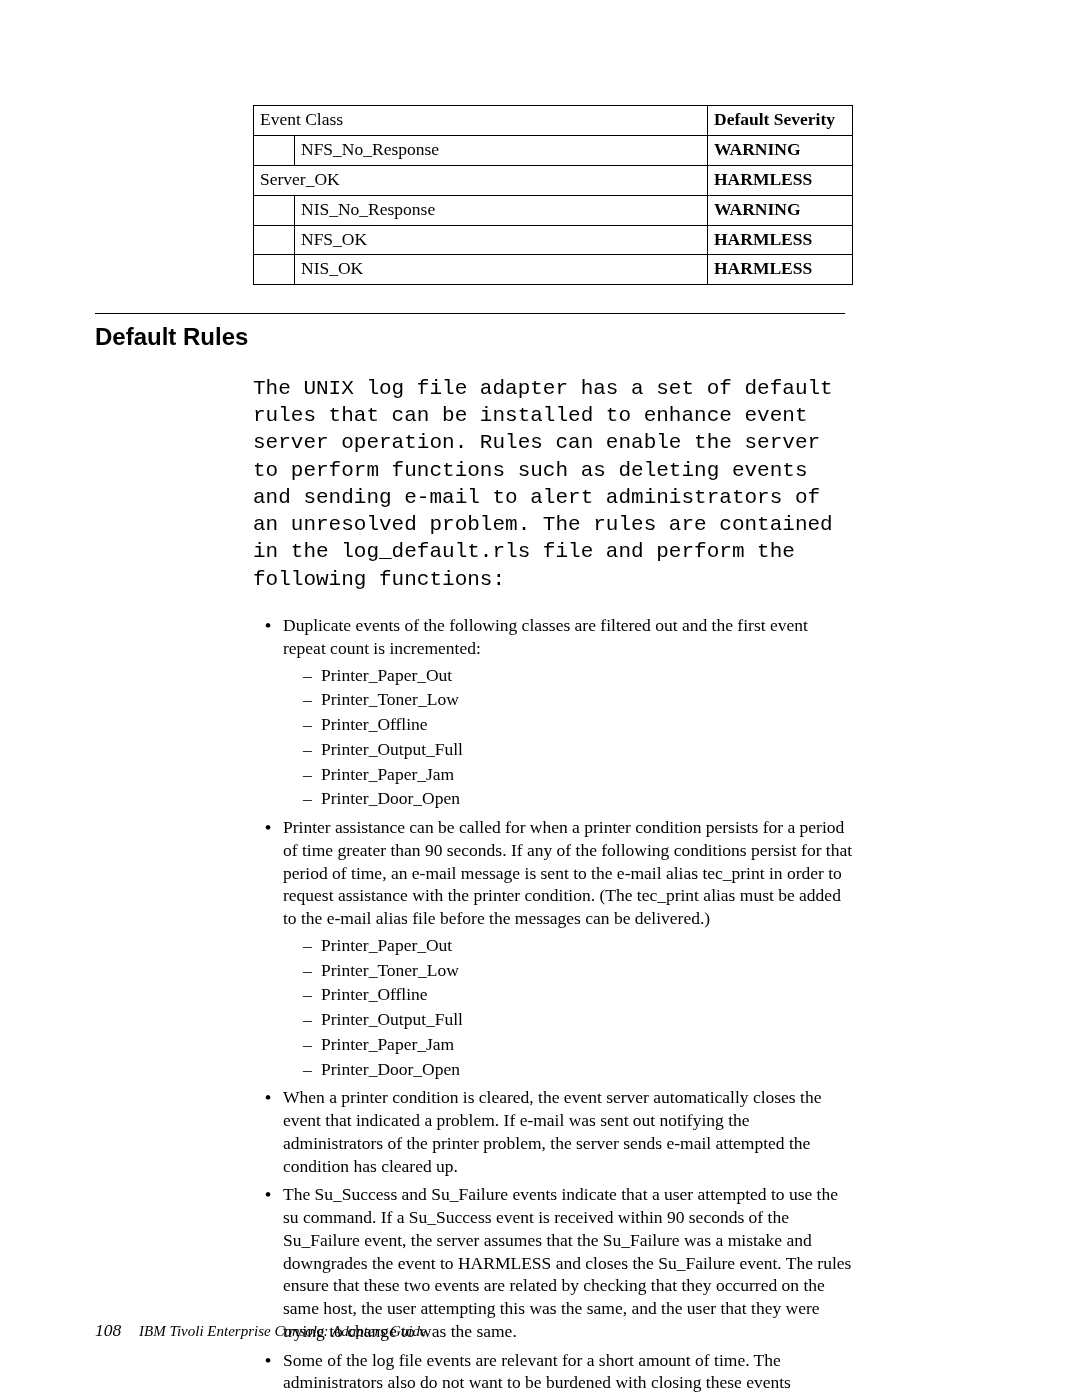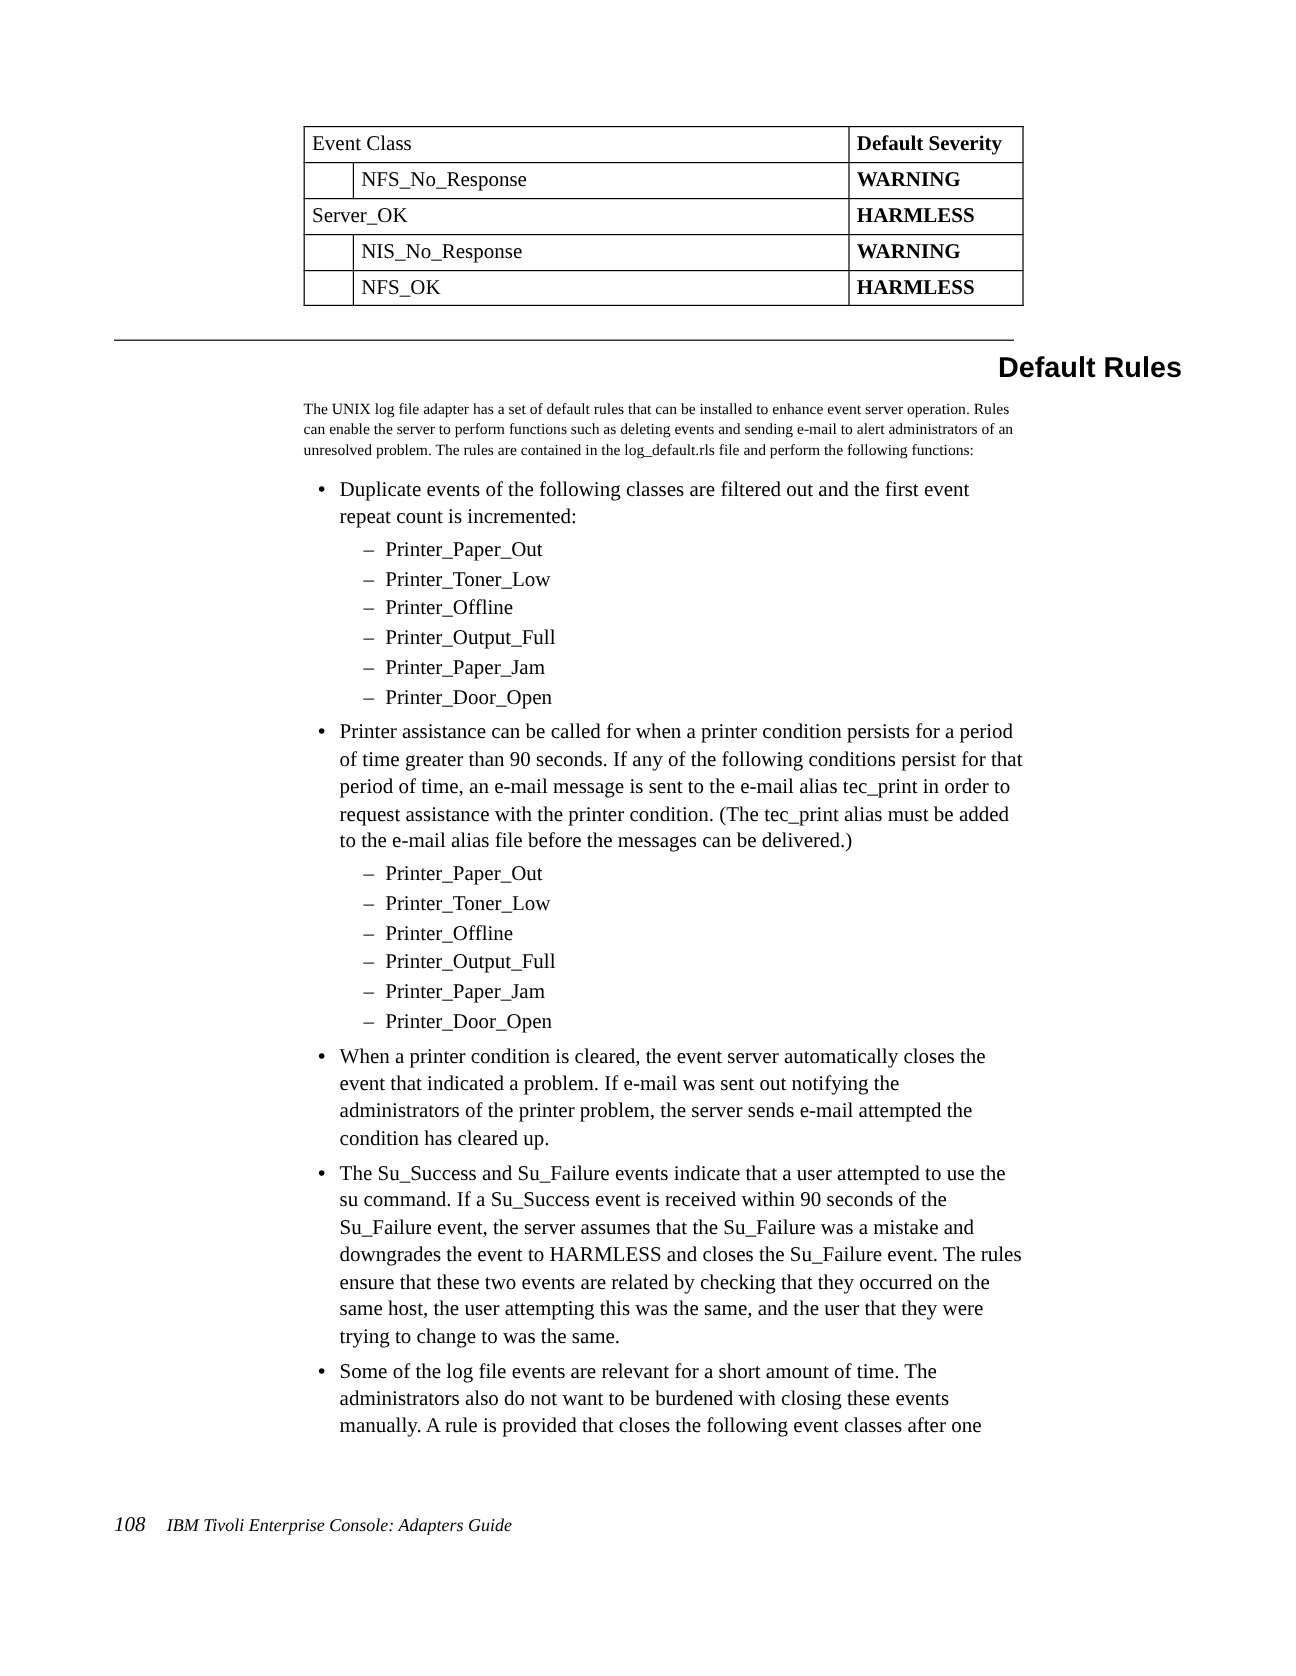--- a/index.html
+++ b/index.html
@@ -137,6 +137,11 @@
         <td>NFS_OK</td>
         <td class="severity-col">HARMLESS</td>
       </tr>
+      <tr>
+        <td class="indent-narrow">&nbsp;</td>
+        <td>NIS_OK</td>
+        <td class="severity-col">HARMLESS</td>
+      </tr>
     </tbody>
       </table>
   </div>

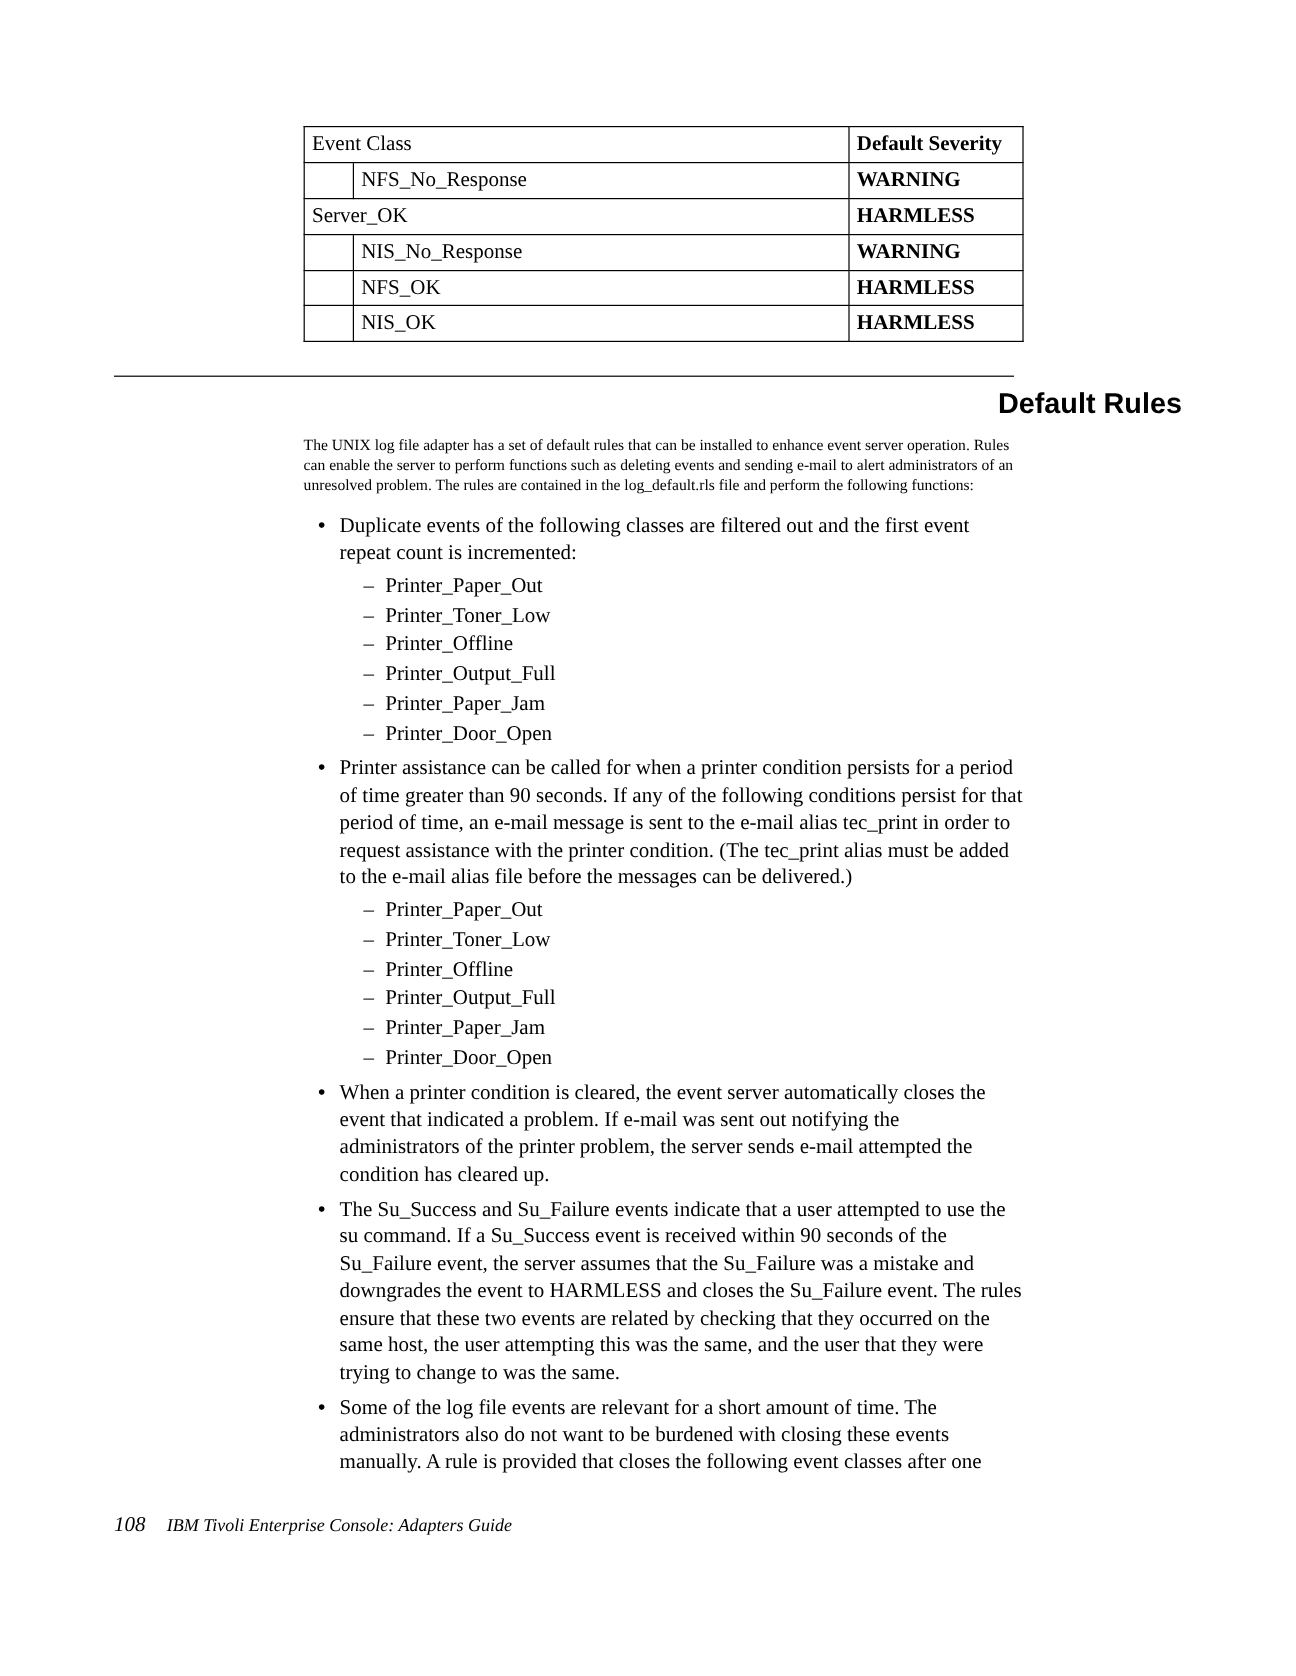--- a/index.html
+++ b/index.html
@@ -52,7 +52,6 @@
     font-size: 24px;
     margin: 10px 0 0 0;
     line-height: 1.1;
-    text-align: right;
   }
 
   

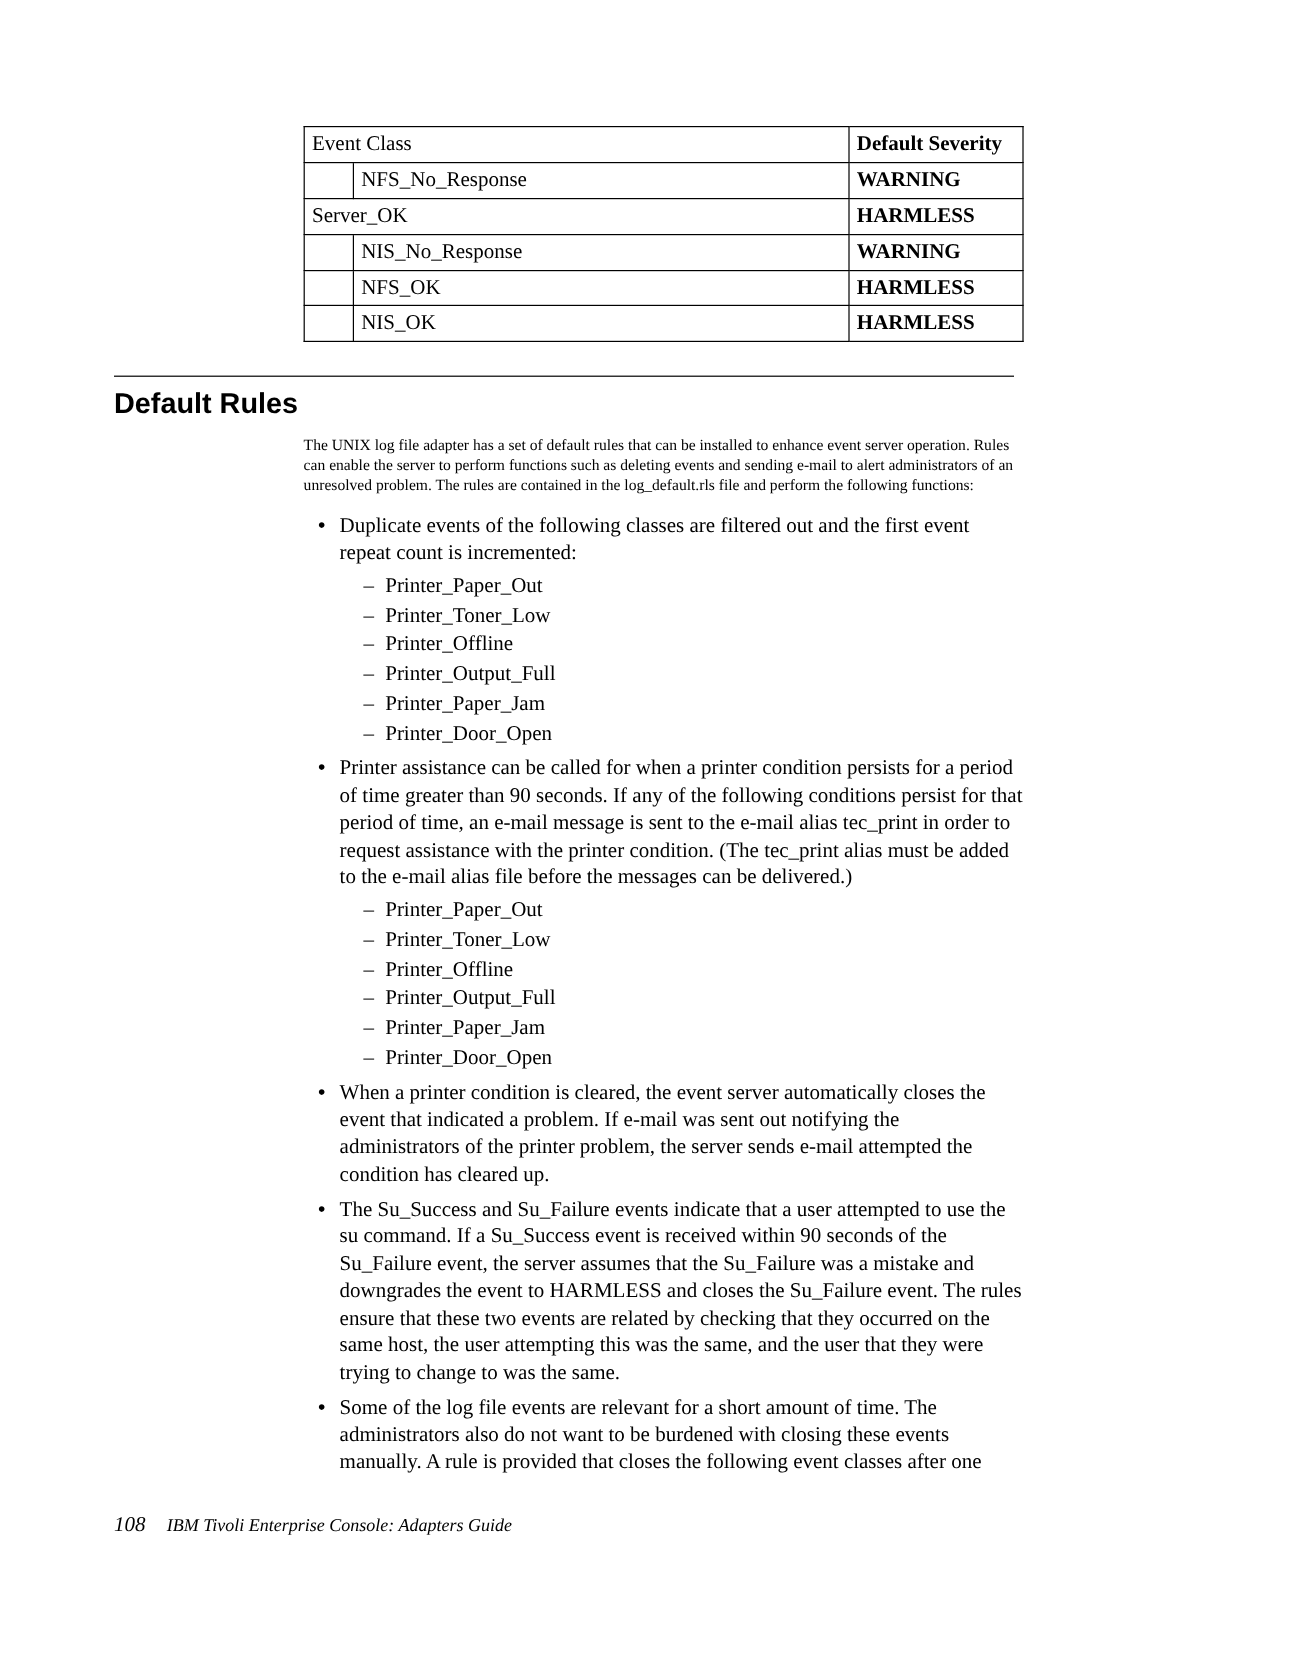--- a/index.html
+++ b/index.html
@@ -56,9 +56,10 @@
 
   
   .body-para {
-    font-size: 13px;
+    font-size: 21px;
     line-height: 1.3;
-    margin-top: 12px;
+    margin-top: 24px;
+    font-family: Liberation Mono, monospace;
   }
   ul.bullet-list {
     margin: 6px 0 0 0;

